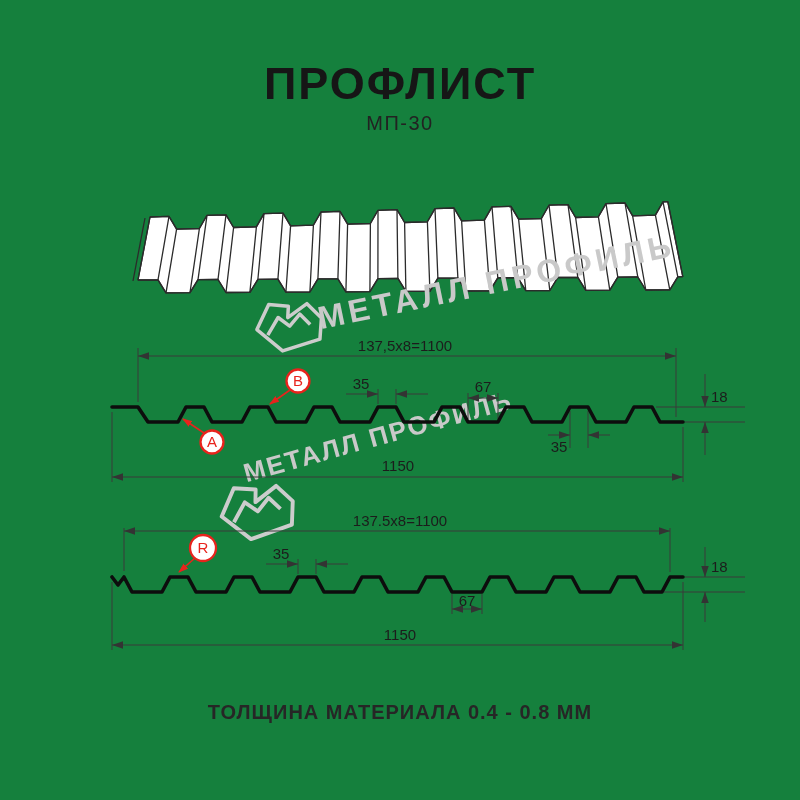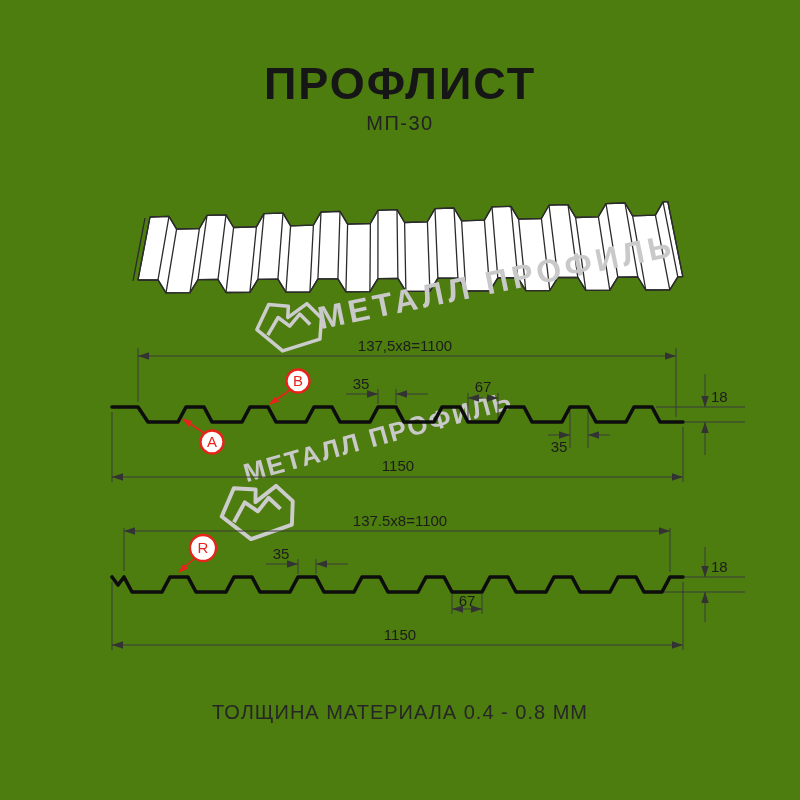--- a/index.html
+++ b/index.html
@@ -3,7 +3,7 @@
 <meta charset="utf-8">
 <style>
   html,body{margin:0;padding:0;background:#fff;}
-  .page{position:relative;width:800px;height:800px;background:#4d7c0f;overflow:hidden;
+  .page{position:relative;width:800px;height:800px;background:#15803d;overflow:hidden;
         font-family:"Liberation Sans",sans-serif;color:#1b1b1b;}
   .abs{position:absolute;}
   .title{top:58px;left:0;width:800px;text-align:center;font-size:45px;font-weight:800;

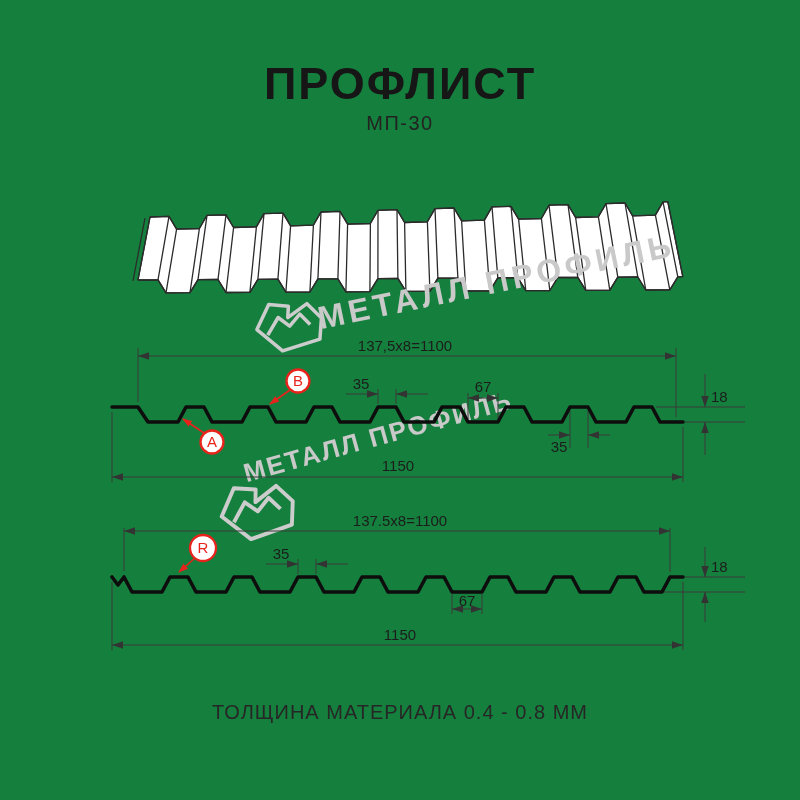--- a/index.html
+++ b/index.html
@@ -10,7 +10,7 @@
          letter-spacing:2px;color:#161616;}
   .subtitle{top:112px;left:0;width:800px;text-align:center;font-size:20px;font-weight:500;
             letter-spacing:1.5px;color:#222;}
-  .footer-note{top:701px;left:0;width:800px;text-align:center;font-size:20px;font-weight:400;
+  .footer-note{top:701px;left:0;width:800px;text-align:center;font-size:20px;font-weight:700;
                letter-spacing:1px;color:#262626;}
   .wm-text{color:#c9c9c9;font-weight:bold;white-space:nowrap;}
   .wm1{left:322px;top:300px;font-size:32px;letter-spacing:4px;line-height:36px;

